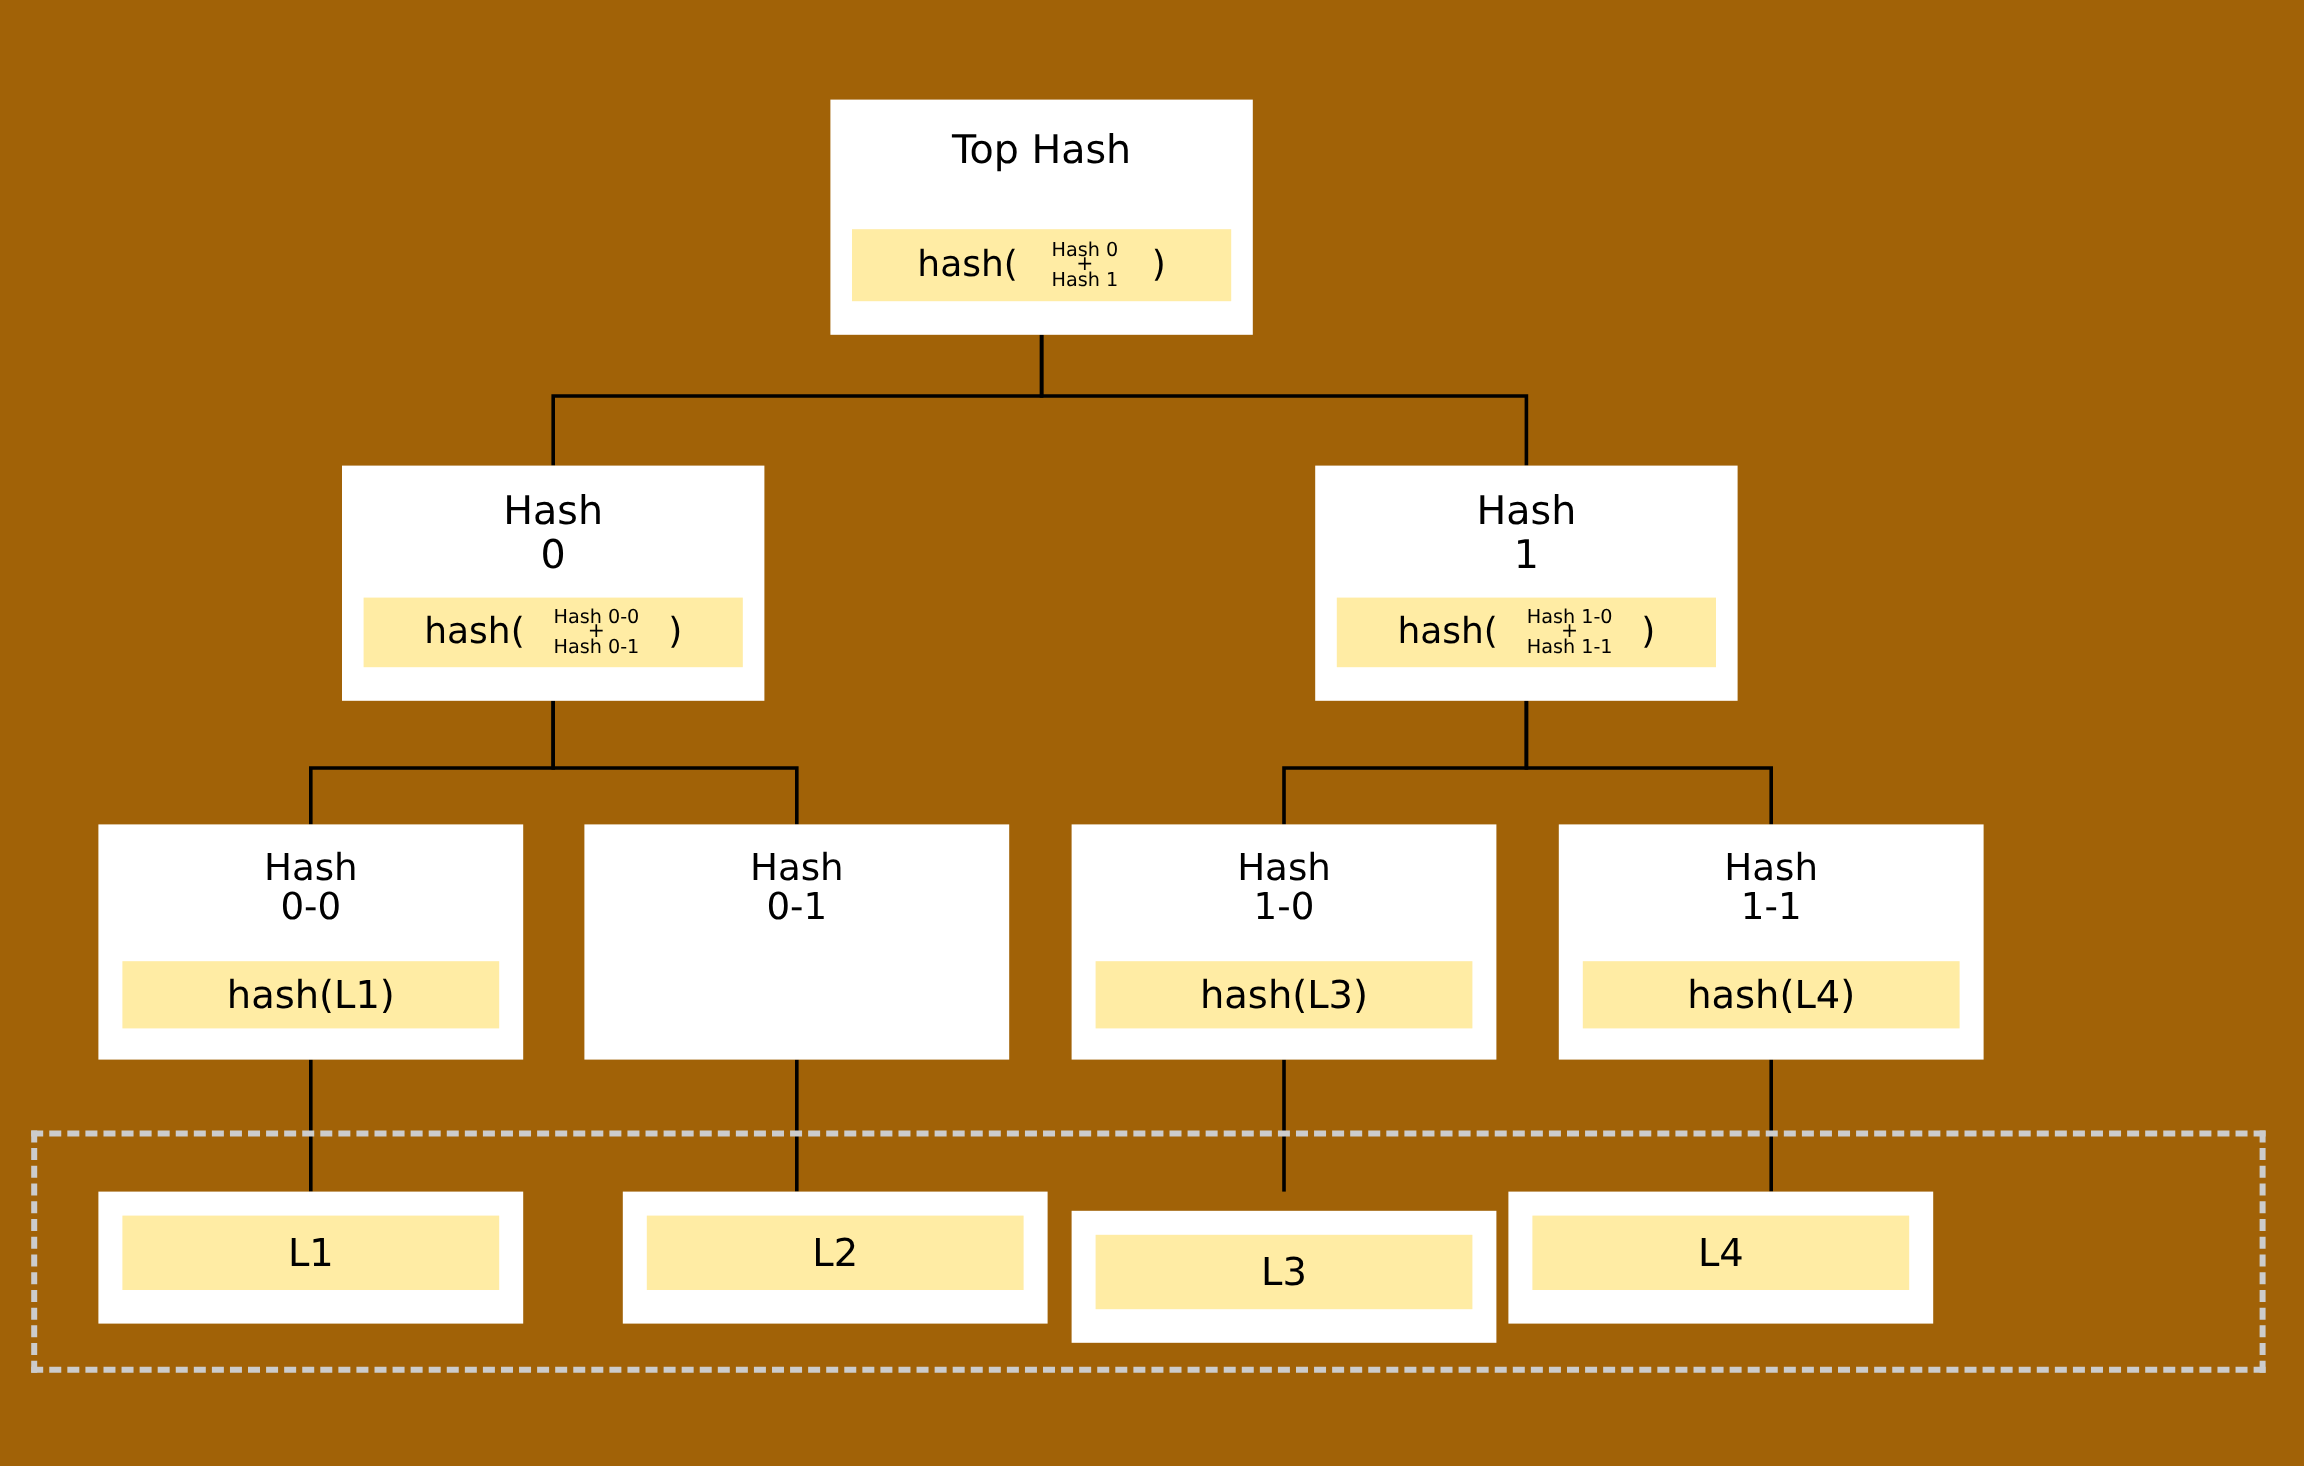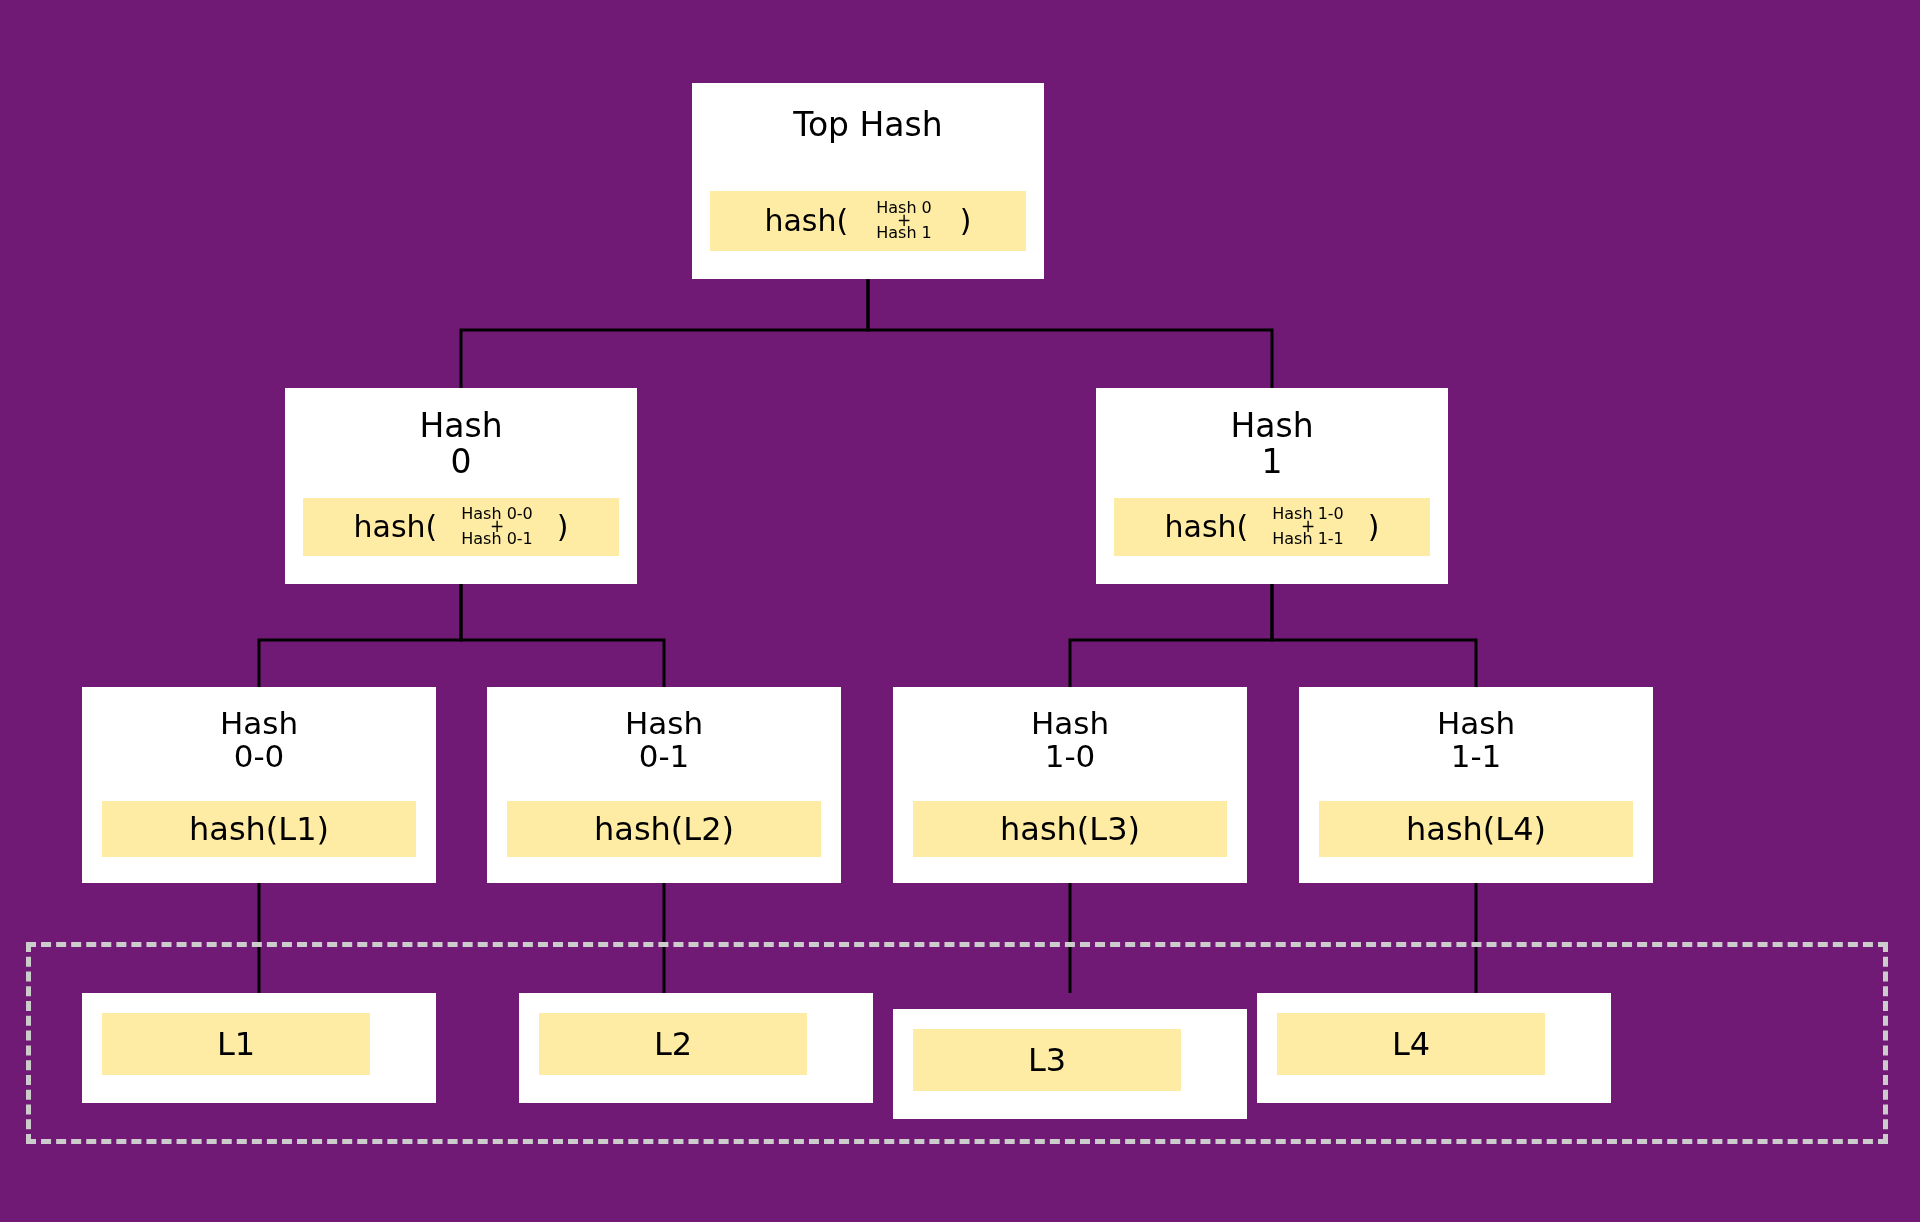--- a/index.html
+++ b/index.html
@@ -11,7 +11,7 @@
     position: relative;
     width: 1920px;
     height: 1222px;
-    background: #701a75;
+    background: #a16207;
     overflow: hidden;
     font-family: "DejaVu Sans", sans-serif;
   }

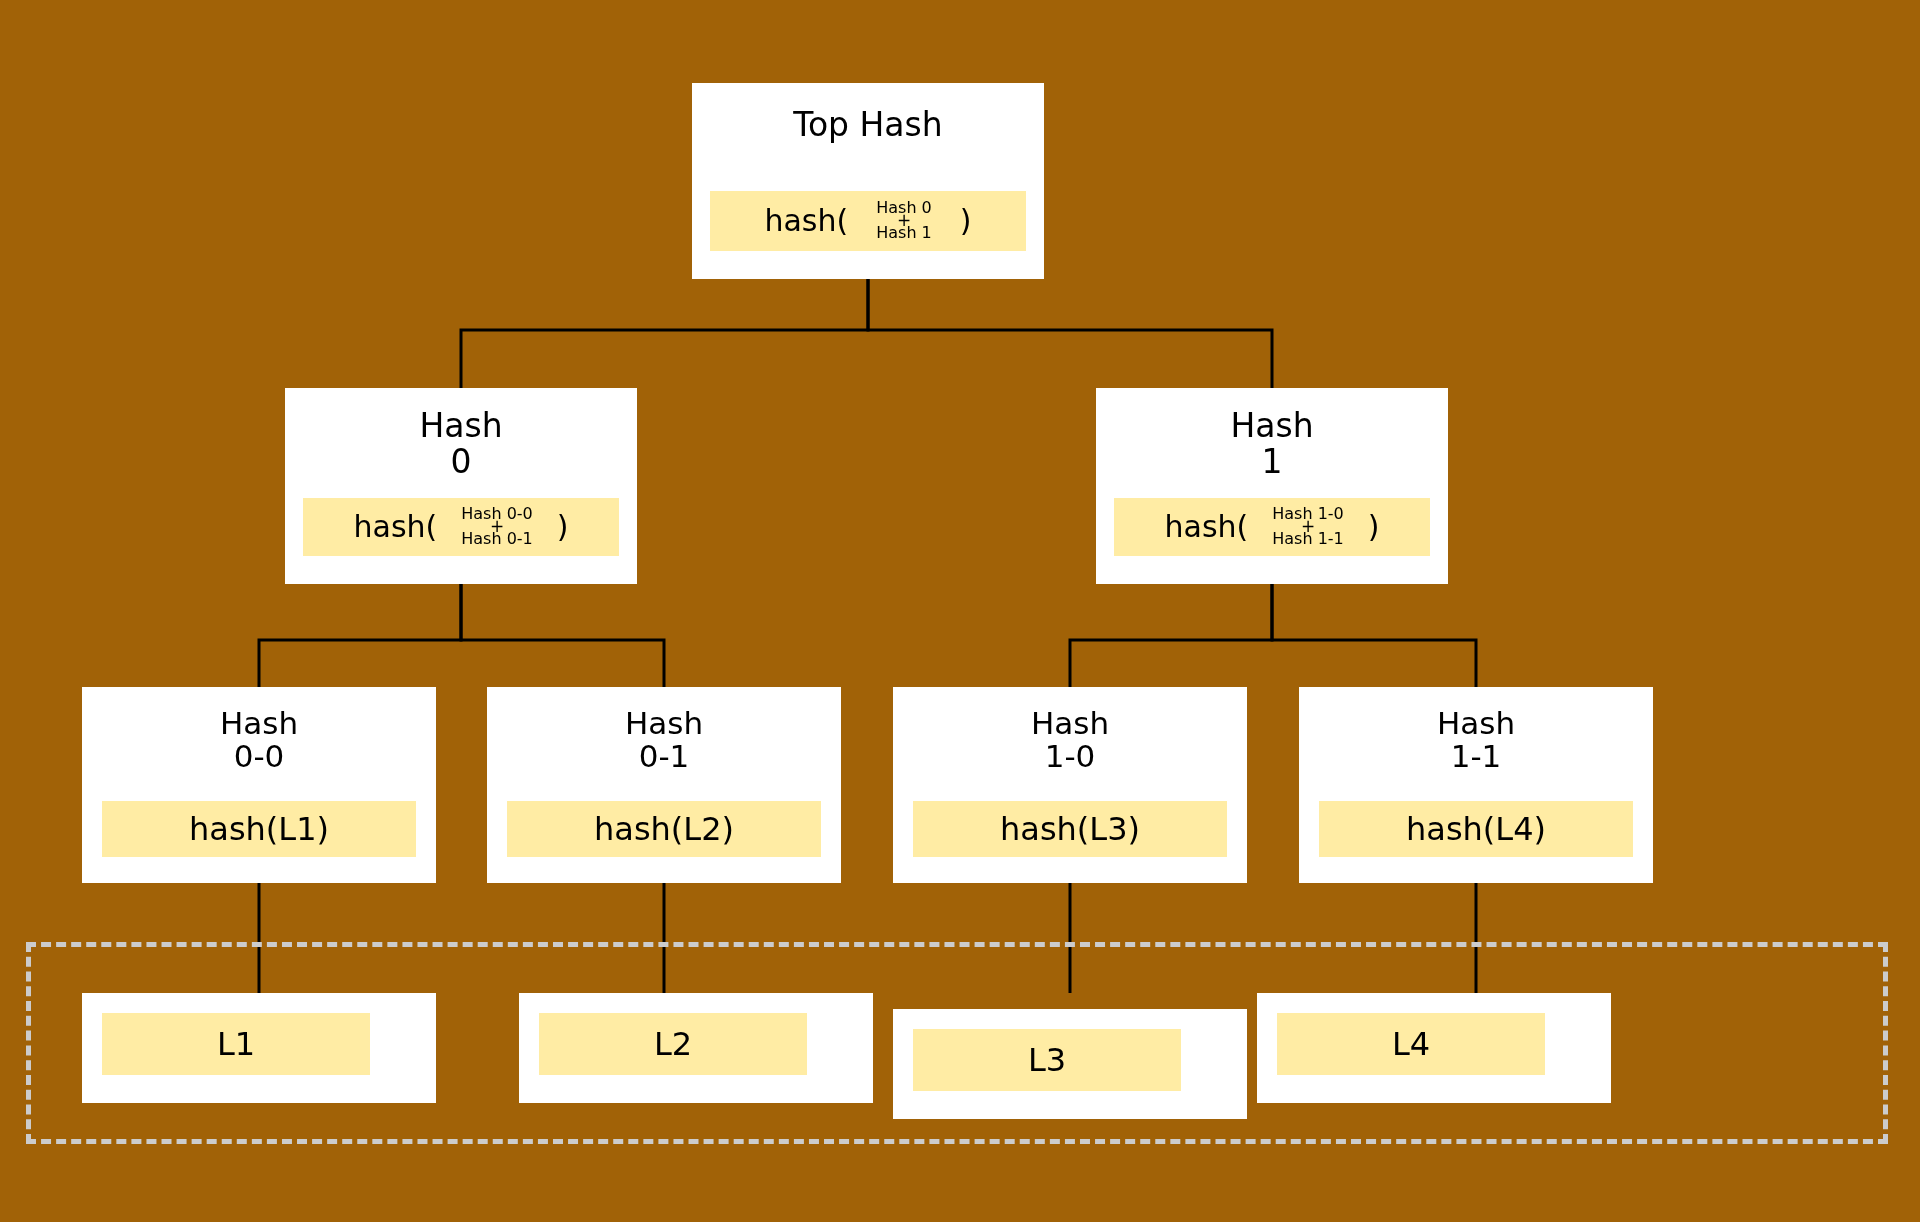--- a/index.html
+++ b/index.html
@@ -194,7 +194,6 @@
   <div class="node lvl2" id="hash-0-1">
     <div class="node-title">Hash
 0-1</div>
-    <div class="formula">hash(L2)</div>
   </div>
 
   <div class="node lvl2" id="hash-1-0">

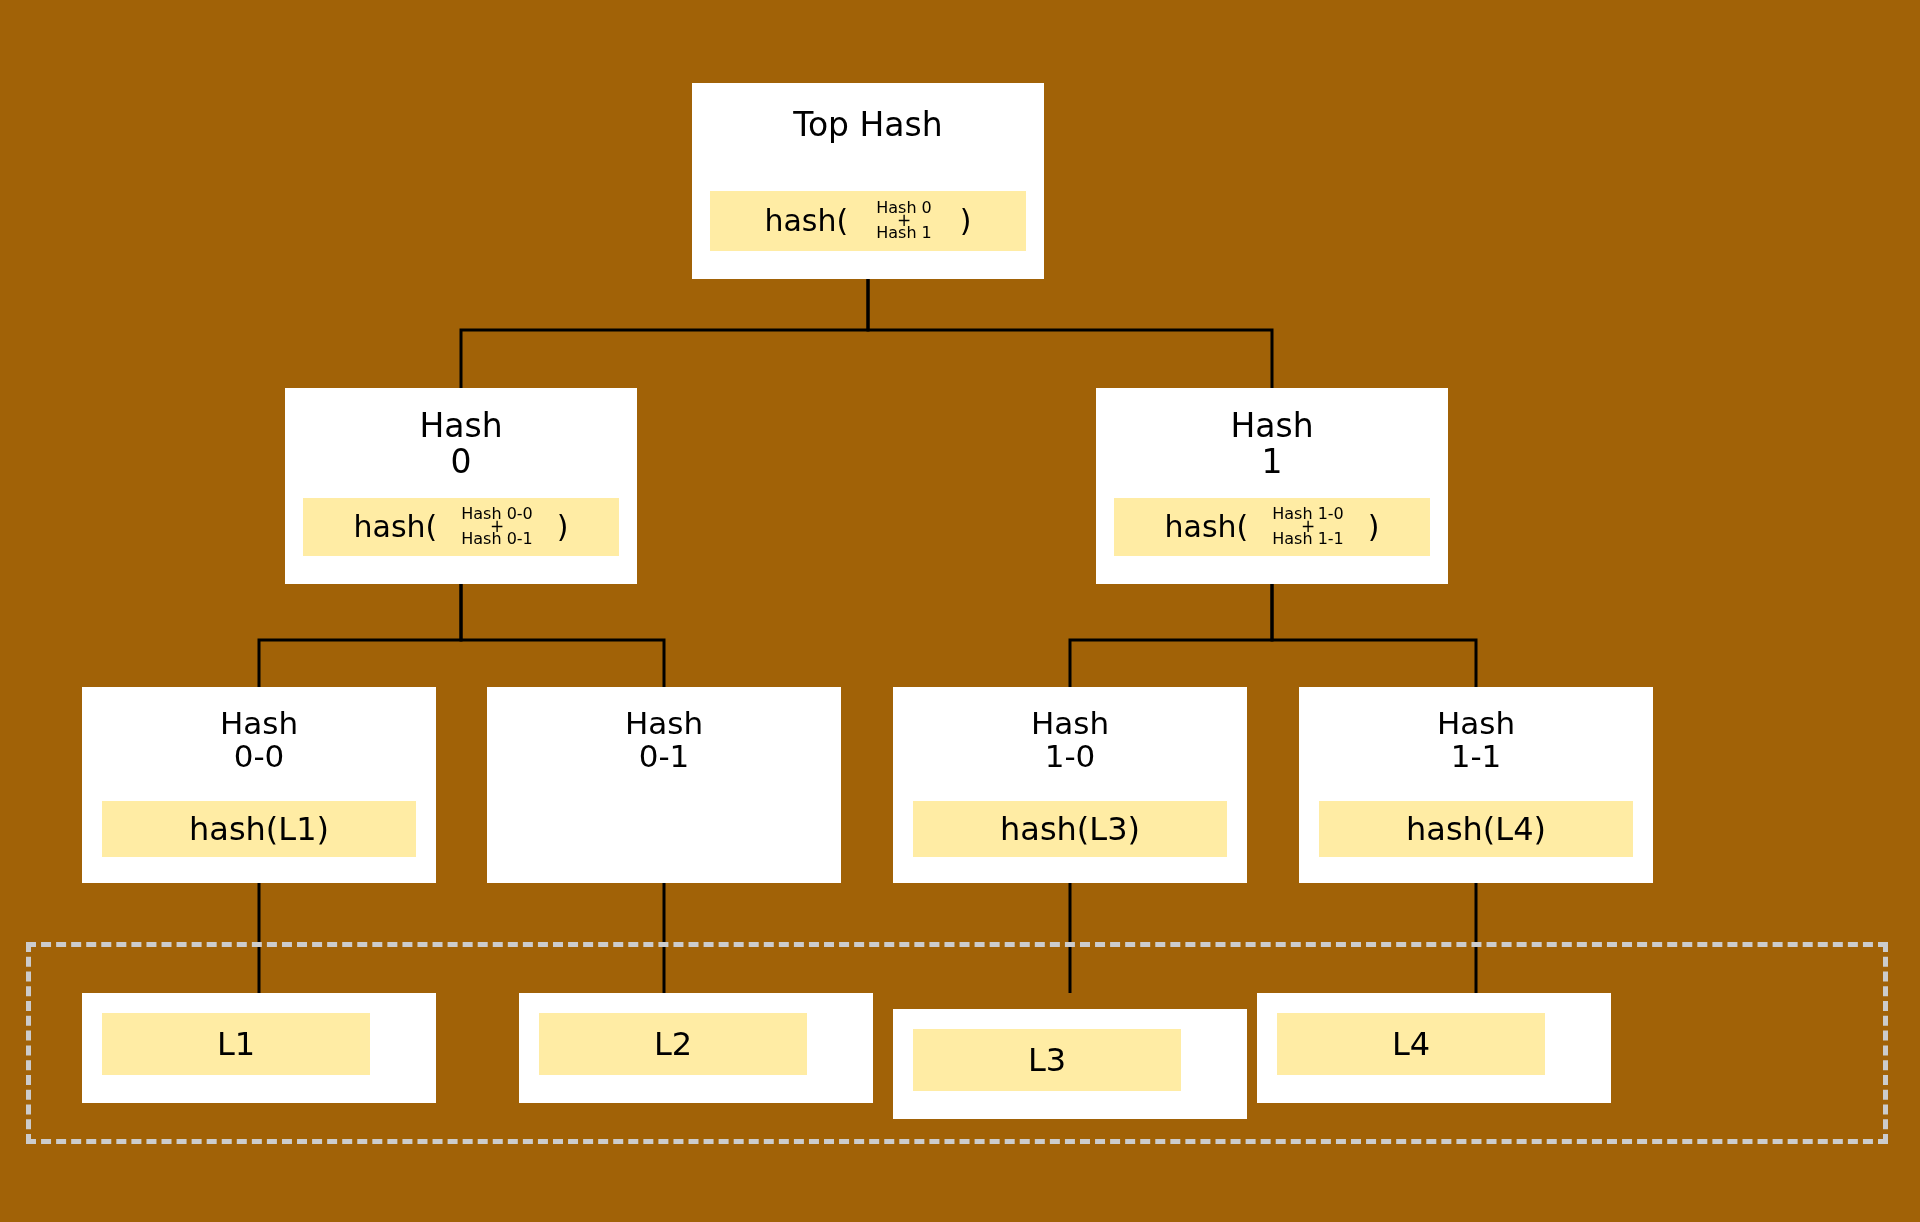--- a/index.html
+++ b/index.html
@@ -99,7 +99,7 @@
   #data-l4 { left: 1257px; text-align: center;}
   .datablock .formula {
     position: absolute; left: 20px; top: 20px;
-    width: 268px; height: 62px;
+    width: 314px; height: 62px;
     font-size: 32px;
   }
 

